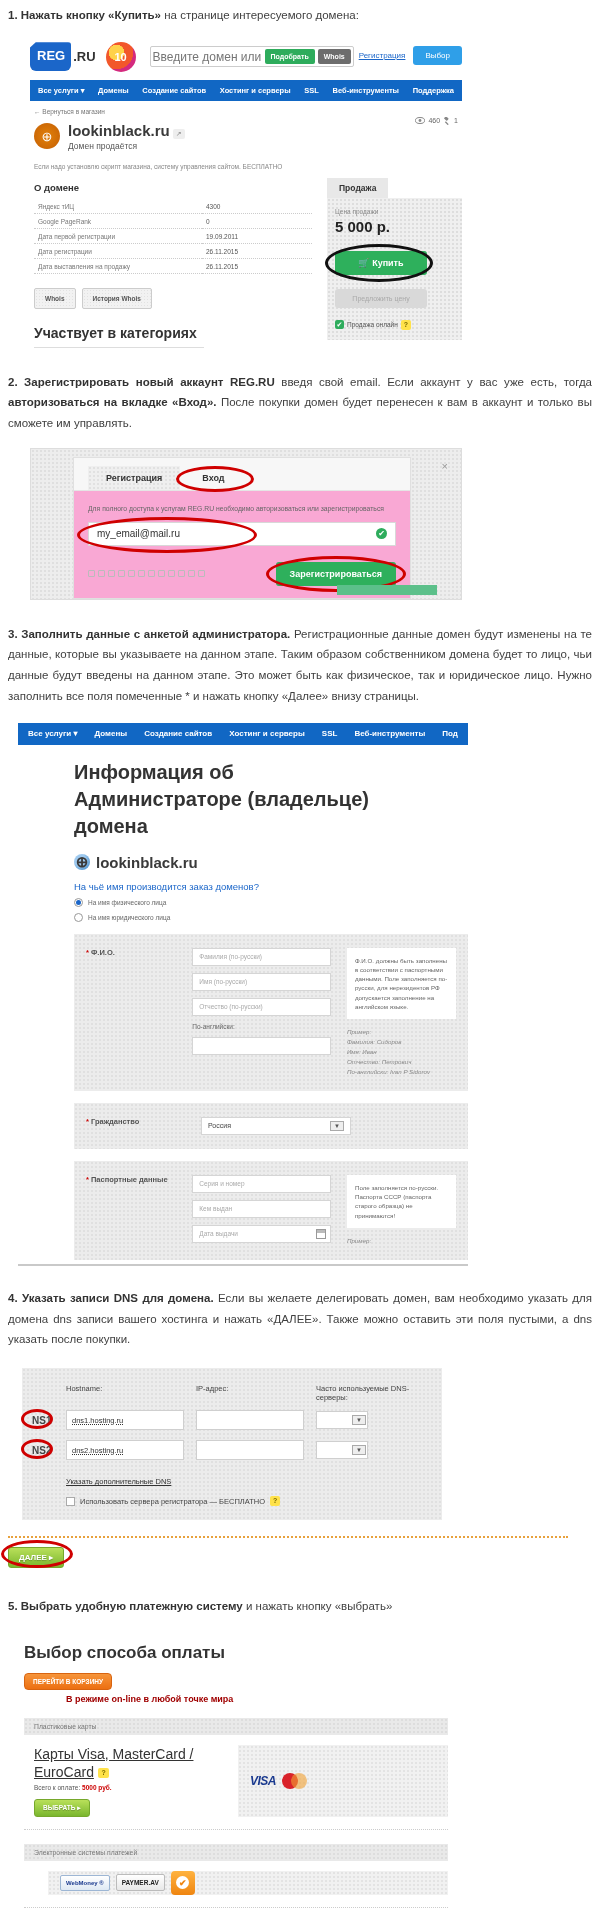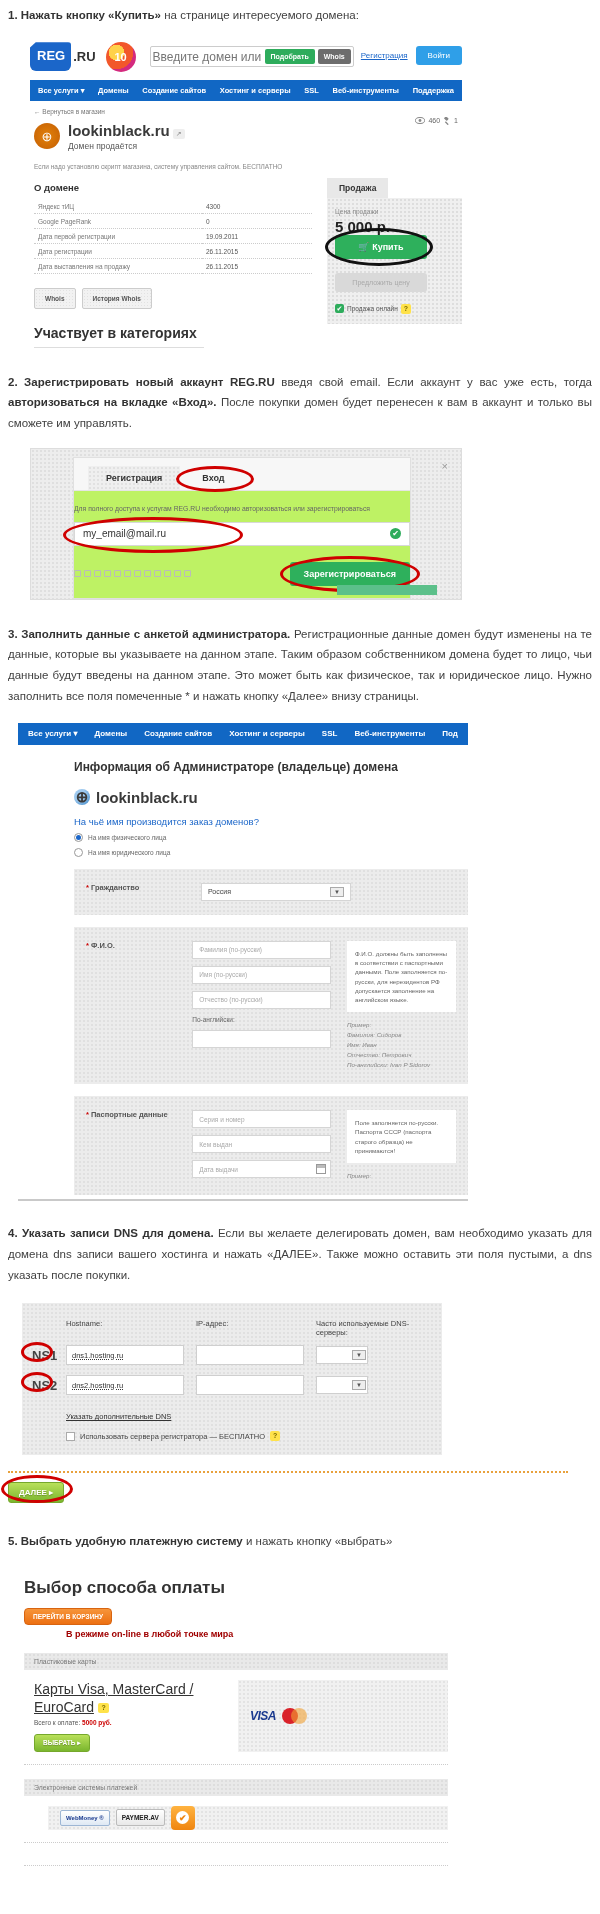--- a/index.html
+++ b/index.html
@@ -168,7 +168,7 @@
     </div>
     <div class="auth">
       <a>Регистрация</a>
-      <button class="btn-login">Войти</button>
+      <button class="btn-login">Выбор</button>
     </div>
   </div>
   <div class="s1-nav">

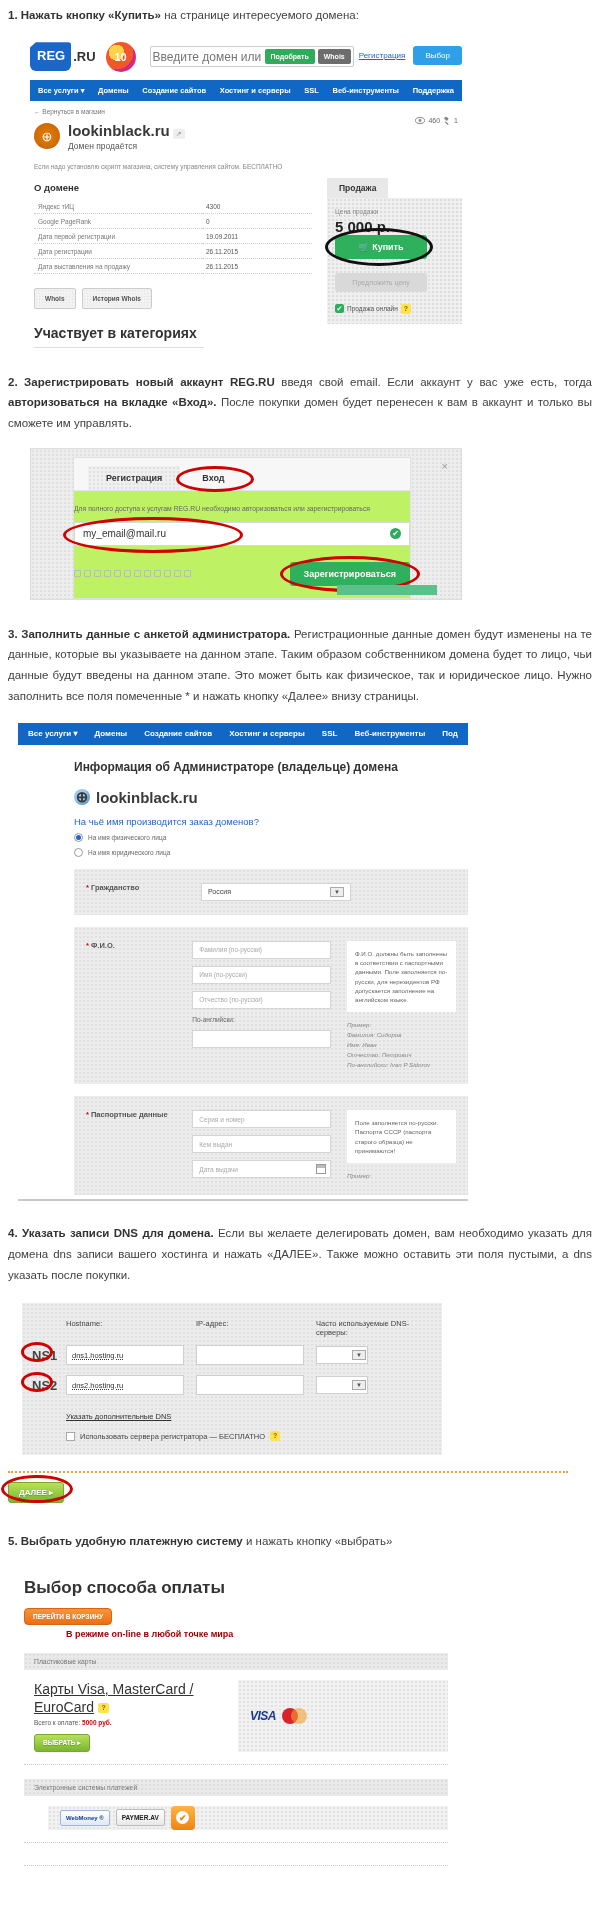--- a/index.html
+++ b/index.html
@@ -58,7 +58,7 @@
   .sale-body { padding:10px 8px; }
   .price-label { font-size:6.5px; color:#888; }
   .price { font-size:15px; font-weight:bold; color:#222; margin-top:3px; }
-  .buy-wrap { position:relative; margin-top:0; width:112px; }
+  .buy-wrap { position:relative; margin-top:16px; width:112px; }
   .btn-buy { width:92px; background:#2eb05c; color:#fff; border:0; border-radius:3px; font-size:9px; font-weight:bold; padding:7px 0; }
   .btn-offer { width:92px; background:#d9d9d9; color:#aaa; border:0; border-radius:3px; font-size:7px; padding:6px 0; margin-top:14px; }
   .online-row { margin-top:12px; font-size:6.5px; color:#555; display:flex; align-items:center; gap:3px; }

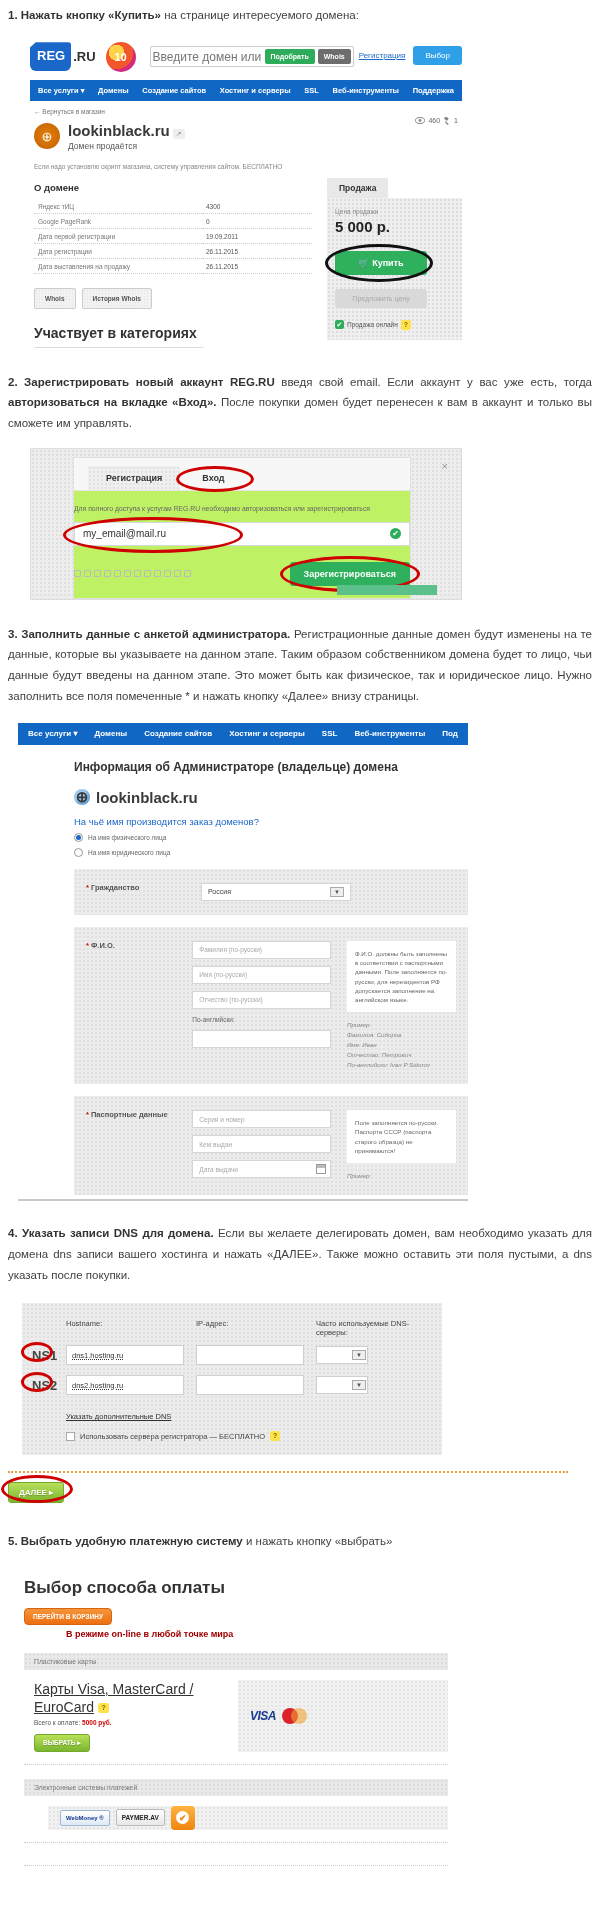--- a/index.html
+++ b/index.html
@@ -71,7 +71,7 @@
   .tabs { display:flex; padding-top:8px; padding-left:14px; gap:4px; }
   .tab { font-size:9px; font-weight:bold; color:#333; padding:7px 18px; position:relative; }
   .tab.active { background-color:#efefef; background-image:radial-gradient(#e1e1e1 1px, transparent 1px); background-size:4px 4px; }
-  .modal-body { background:#bef264; border-top:1px solid #e5e5e5; padding:14px 0 12px; }
+  .modal-body { background:#f9a8d4; border-top:1px solid #e5e5e5; padding:14px 14px 12px; }
   .modal-note { font-size:6.8px; color:#666; }
   .email-wrap { position:relative; margin-top:10px; border:1px solid #d8d8d8; background:#fff; height:24px; display:flex; align-items:center; padding:0 8px; }
   .email-wrap input { border:0; outline:none; font-size:10px; color:#333; flex:1; font-family:inherit; }

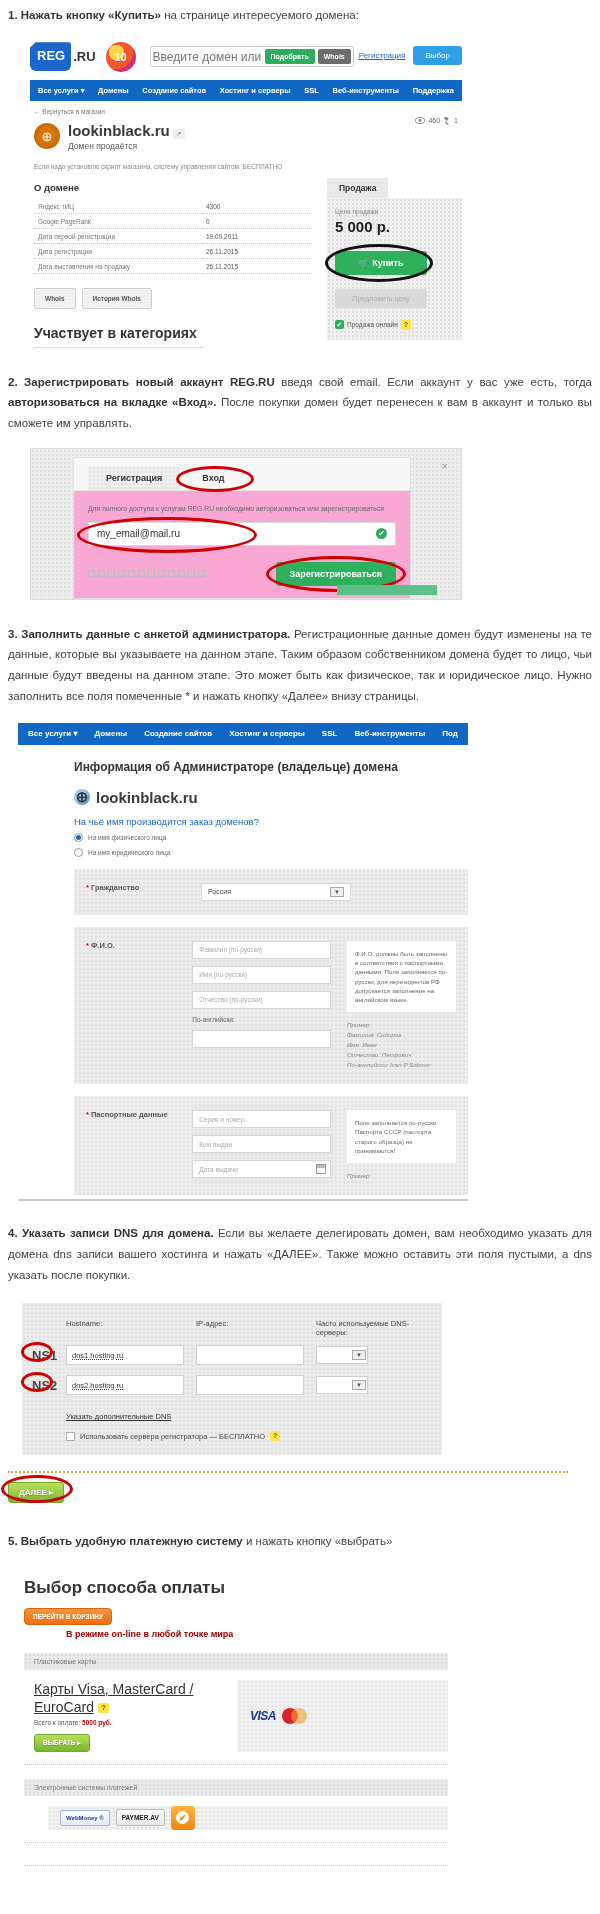--- a/index.html
+++ b/index.html
@@ -88,7 +88,7 @@
   .nav2 { background:#1167c4; display:flex; align-items:center; height:22px; padding:0 10px; justify-content:space-between; }
   .nav2 span { color:#fff; font-size:8px; font-weight:bold; white-space:nowrap; }
   .s3-content { padding:14px 0 0 56px; }
-  .h1 { font-size:12px; font-weight:bold; color:#333; line-height:1.35; }
+  .h1 { font-size:20px; font-weight:bold; color:#333; line-height:1.35; }
   .dom2 { display:flex; align-items:center; gap:6px; margin-top:14px; }
   .globe2 { width:16px; height:16px; border-radius:50%; background:radial-gradient(circle at 35% 35%, #9ec9ef 0 40%, #2b7bc0 100%); color:#fff; font-size:9px; display:flex; align-items:center; justify-content:center; }
   .dom2 span { font-size:15px; font-weight:bold; color:#3a3a3a; }

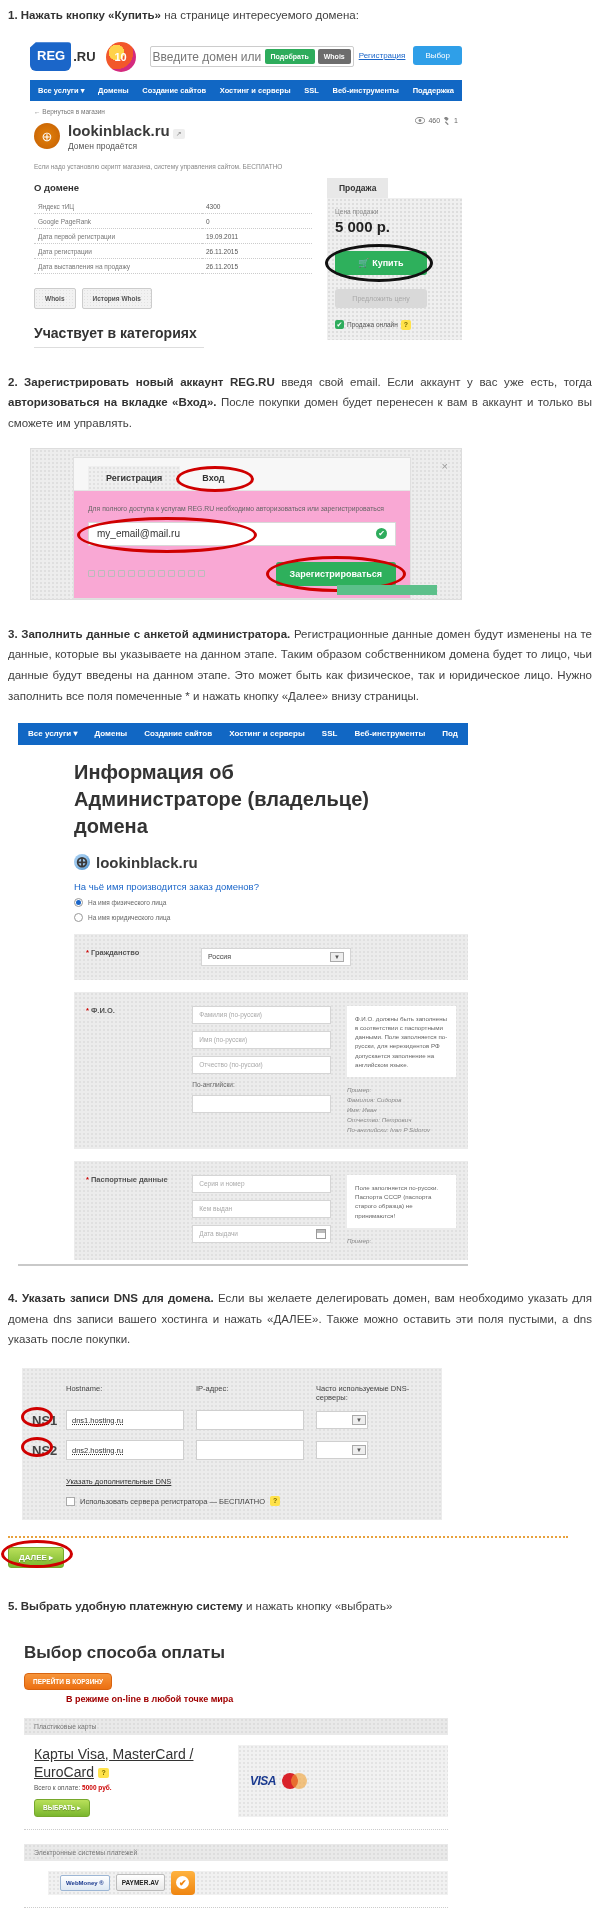--- a/index.html
+++ b/index.html
@@ -328,16 +328,6 @@
     </div>
 
     <div class="panel">
-      <div class="p-label"><span class="req">*</span><span>Гражданство</span></div>
-      <div class="p-fields">
-        <div class="sel">
-          <span>Россия</span>
-          <span class="arrow">▼</span>
-        </div>
-      </div>
-    </div>
-
-    <div class="panel">
       <div class="p-label"><span class="req">*</span><span>Ф.И.О.</span></div>
       <div class="p-fields">
         <div class="tinput">
@@ -365,6 +355,16 @@
     </div>
 
     <div class="panel">
+      <div class="p-label"><span class="req">*</span><span>Гражданство</span></div>
+      <div class="p-fields">
+        <div class="sel">
+          <span>Россия</span>
+          <span class="arrow">▼</span>
+        </div>
+      </div>
+    </div>
+
+    <div class="panel">
       <div class="p-label"><span class="req">*</span><span>Паспортные данные</span></div>
       <div class="p-fields">
         <div class="tinput">

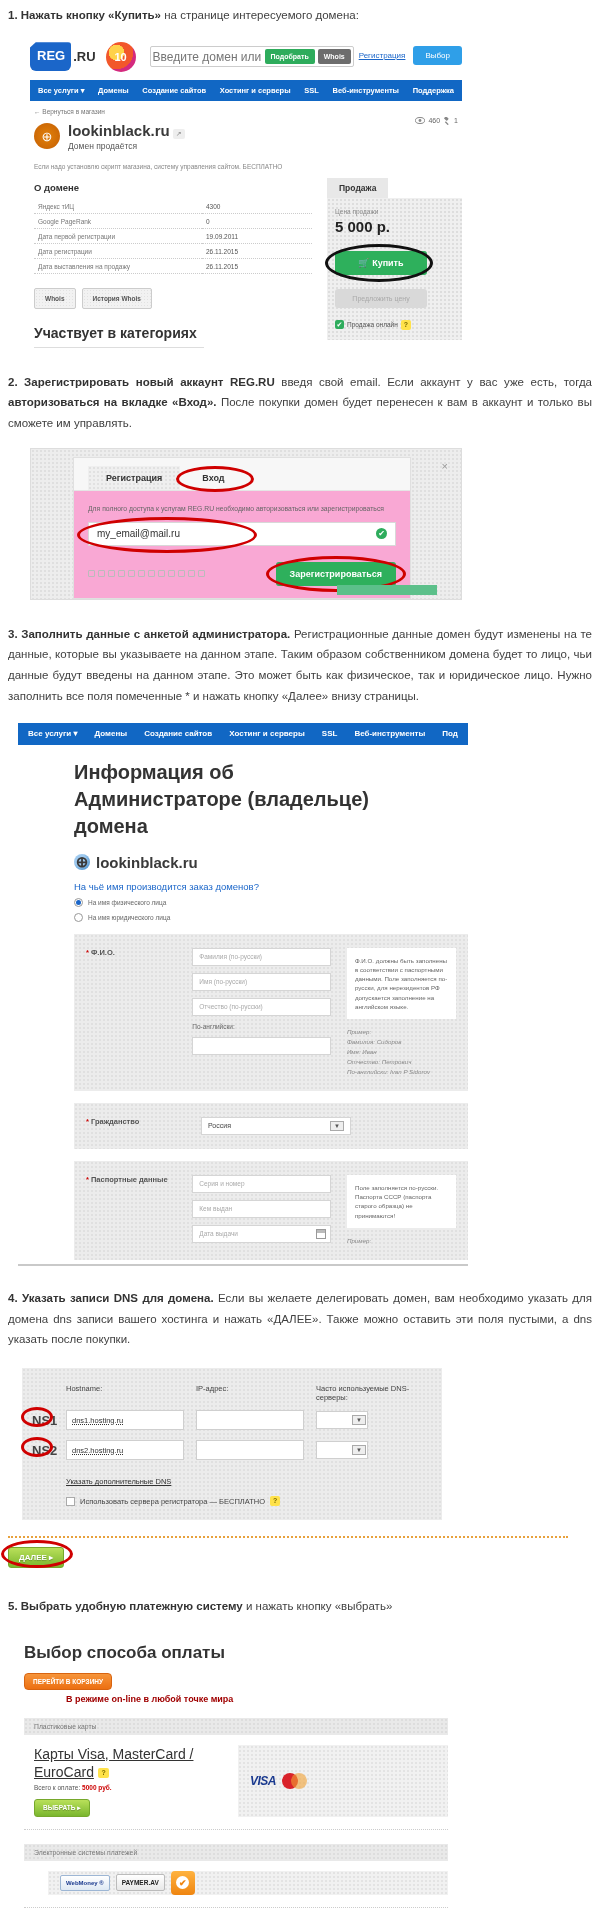--- a/index.html
+++ b/index.html
@@ -115,7 +115,7 @@
   .dns-head { display:flex; font-size:7.5px; color:#444; margin-bottom:8px; }
   .dns-head .c1{ width:130px; } .dns-head .c2{ width:120px; } .dns-head .c3{ flex:1; }
   .dns-row { display:flex; align-items:center; margin-bottom:10px; position:relative; }
-  .ns-badge { position:absolute; left:-38px; font-size:13px; font-weight:bold; color:#444; padding:2px 4px; }
+  .ns-badge { position:absolute; left:-38px; font-size:10px; font-weight:bold; color:#444; padding:2px 4px; }
   .dns-input { width:118px; height:20px; background:#fff; border:1px solid #cfcfcf; font-size:7.5px; color:#333; display:flex; align-items:center; padding:0 5px; margin-right:12px; }
   .dns-input u { text-decoration:underline dotted; }
   .dns-ip { width:108px; height:20px; background:#fff; border:1px solid #cfcfcf; margin-right:12px; }

